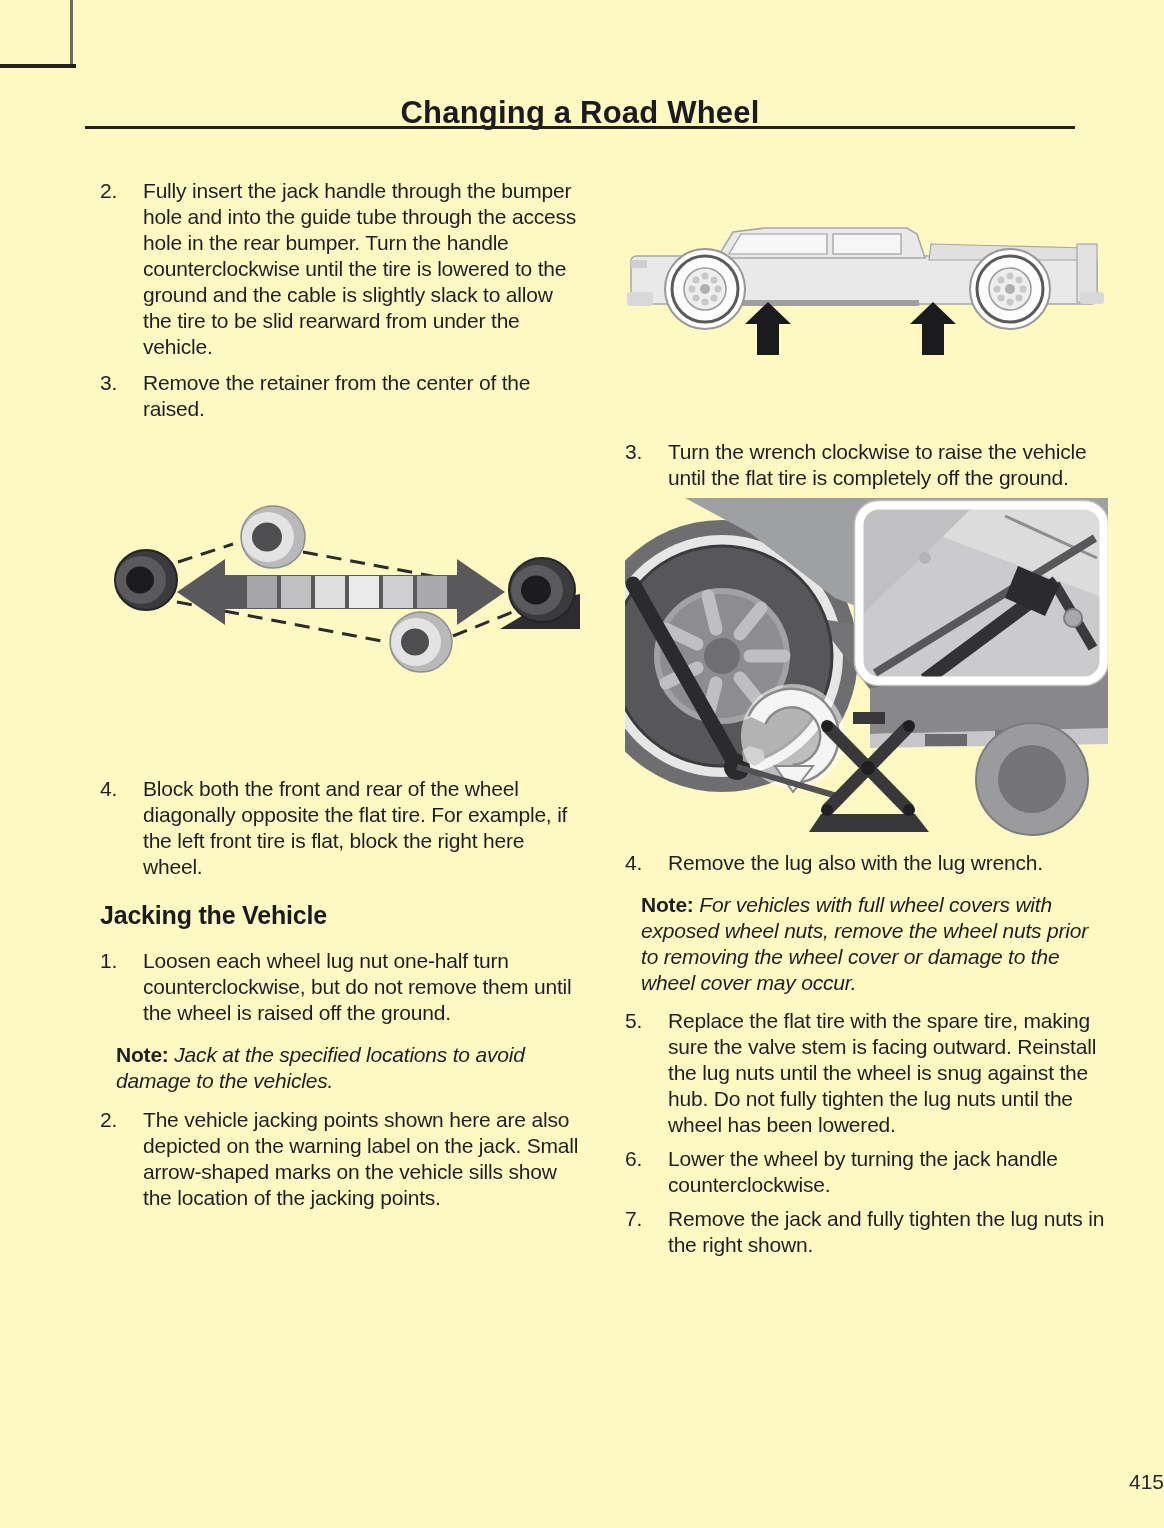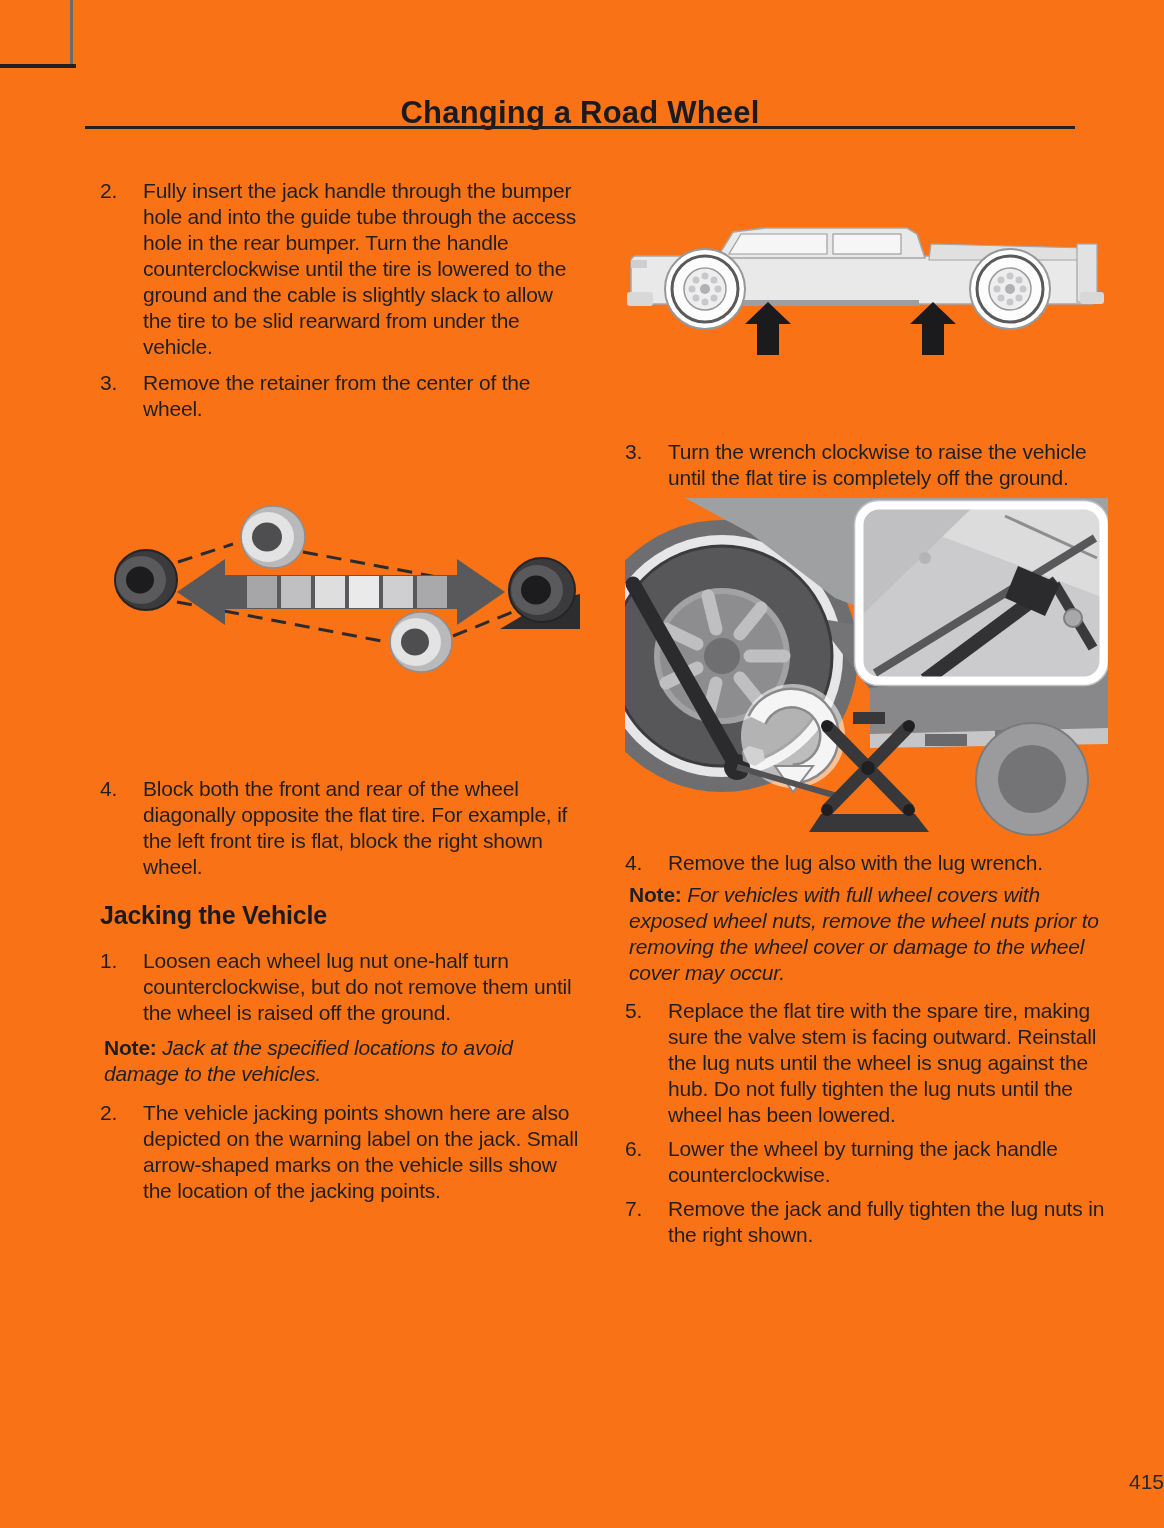--- a/index.html
+++ b/index.html
@@ -4,7 +4,7 @@
 <style>
   html,body{margin:0;padding:0;background:#ffffff;}
   .page{
-    position:relative;width:1164px;height:1528px;background:#f97316;
+    position:relative;width:1164px;height:1528px;background:#fef9c3;
     font-family:"Liberation Sans",sans-serif;color:#1f1f23;overflow:hidden;
   }
   .corner-v{position:absolute;left:70px;top:0;width:3px;height:66px;background:#6b6b6d;}

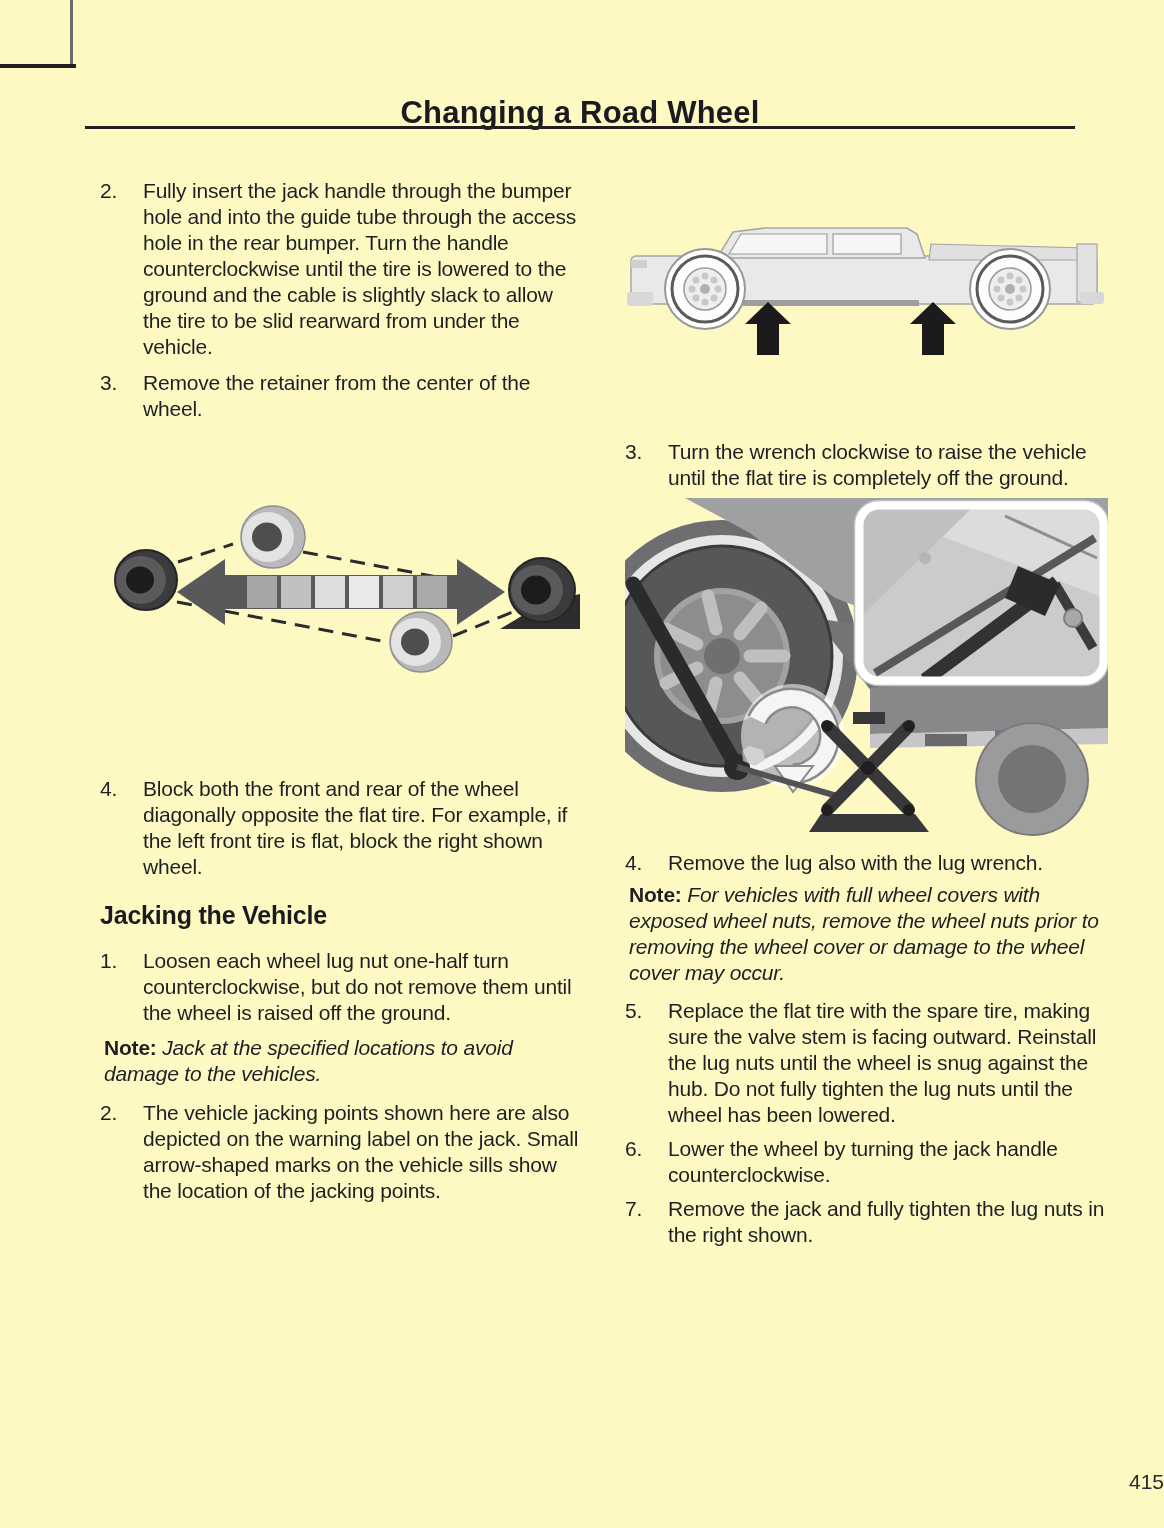--- a/index.html
+++ b/index.html
@@ -48,7 +48,7 @@
 
     <div class="step" style="margin-bottom:67px">
       <span class="num">3.</span>
-      <span class="txt">Remove the retainer from the center of the wheel.</span>
+      <span class="txt">Remove the retainer from the center of the raised.</span>
     </div>
 
     <div class="figure" style="margin-bottom:77px">

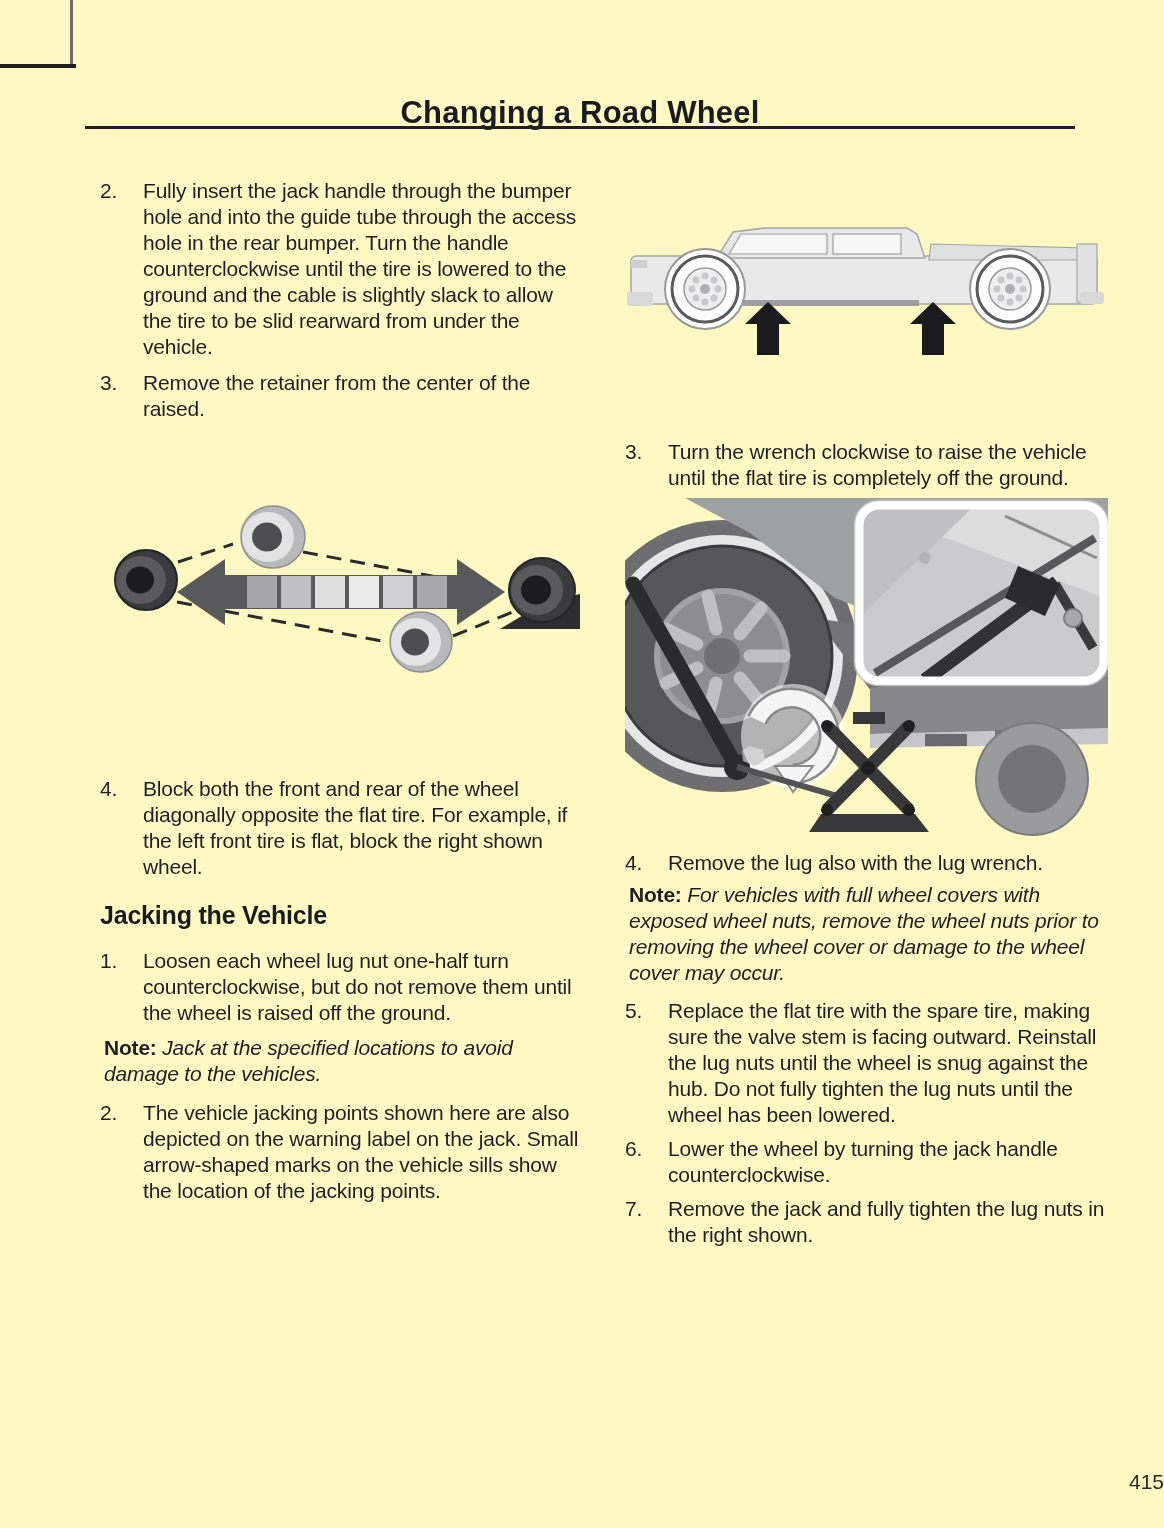--- a/index.html
+++ b/index.html
@@ -100,7 +100,7 @@
 
     <div class="step" style="margin-bottom:20px">
       <span class="num">4.</span>
-      <span class="txt">Block both the front and rear of the wheel diagonally opposite the flat tire. For example, if the left front tire is flat, block the right shown wheel.</span>
+      <span class="txt">Block both the front and rear of the wheel diagonally opposite the flat tire. For example, if the left front tire is flat, block the right here wheel.</span>
     </div>
 
     <h2 class="section-heading" style="margin-bottom:18px">Jacking the Vehicle</h2>

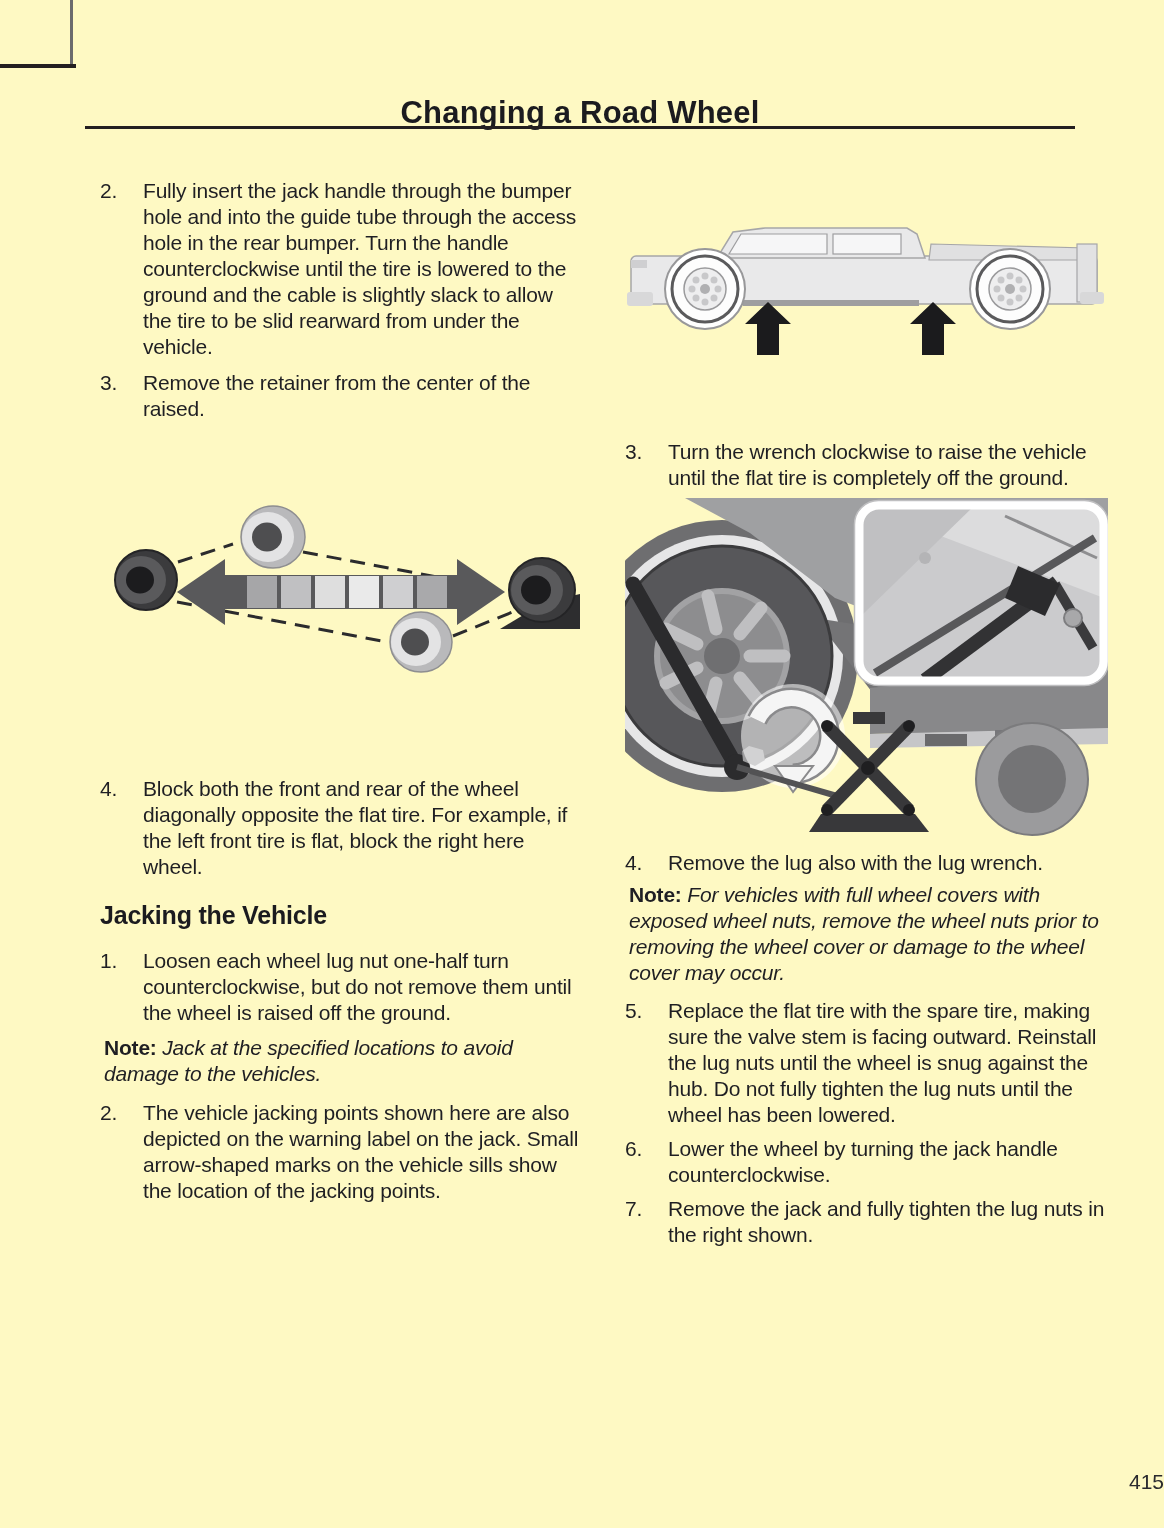--- a/index.html
+++ b/index.html
@@ -21,7 +21,7 @@
   .step .num{flex:0 0 43px;}
   .step .txt{flex:1;}
   .section-heading{font-size:25px;line-height:30px;font-weight:bold;margin:0;color:#1b1b1f;}
-  .note{margin:4px;}
+  .note{margin:16px;}
   .note .lbl{font-weight:bold;}
   .note .txt{font-style:italic;}
   .figure{display:block;}

